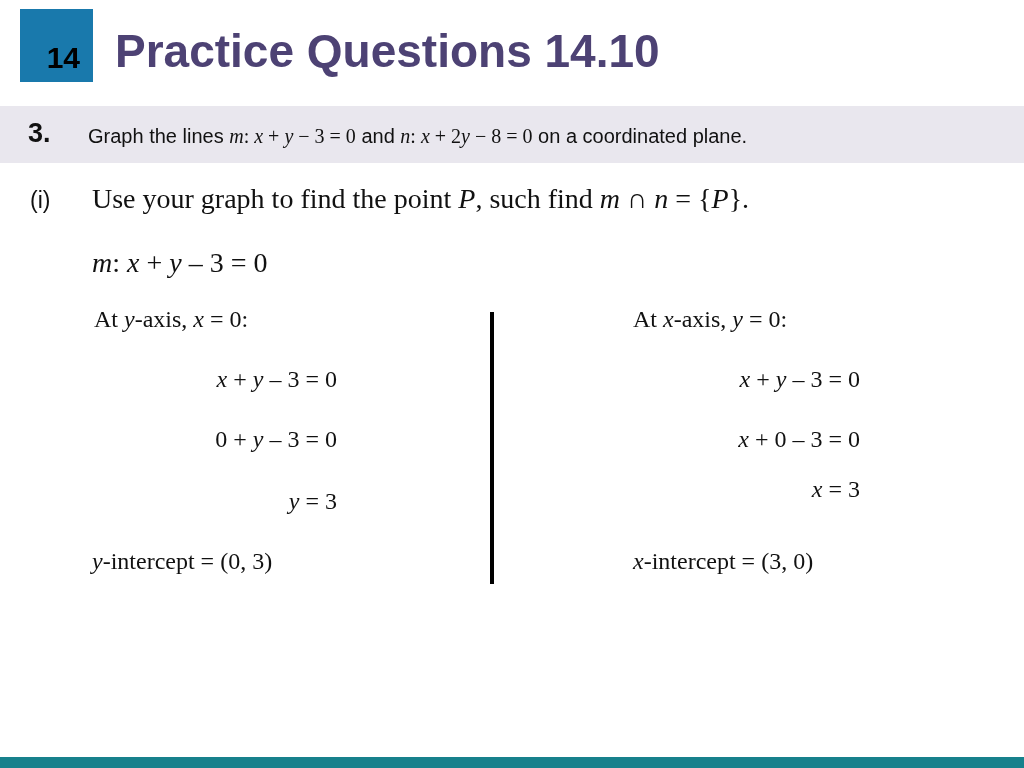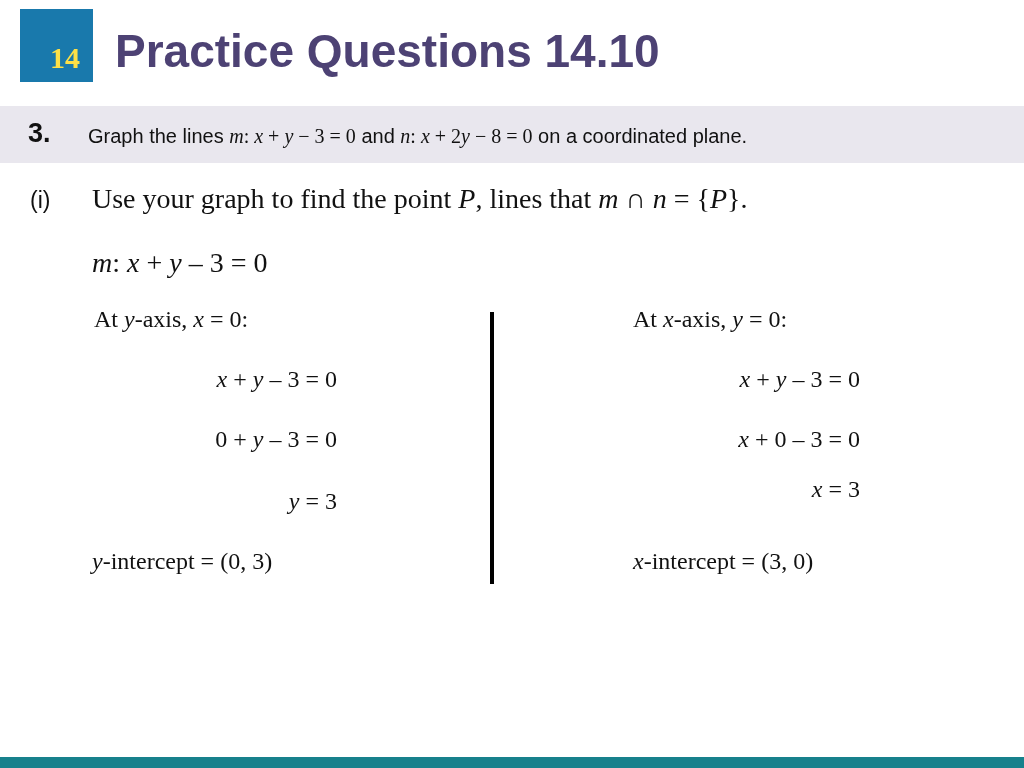--- a/index.html
+++ b/index.html
@@ -28,8 +28,8 @@
     padding:0 13px 9px 0;
   }
   .num-box .num{
-    color:#fde047;font-size:30px;font-weight:bold;line-height:1;
-    font-family:Liberation Serif, serif;
+    color:#000000;font-size:30px;font-weight:bold;line-height:1;
+    font-family:Liberation Sans, sans-serif;
     margin-left:44px;
   }
   .slide-title{

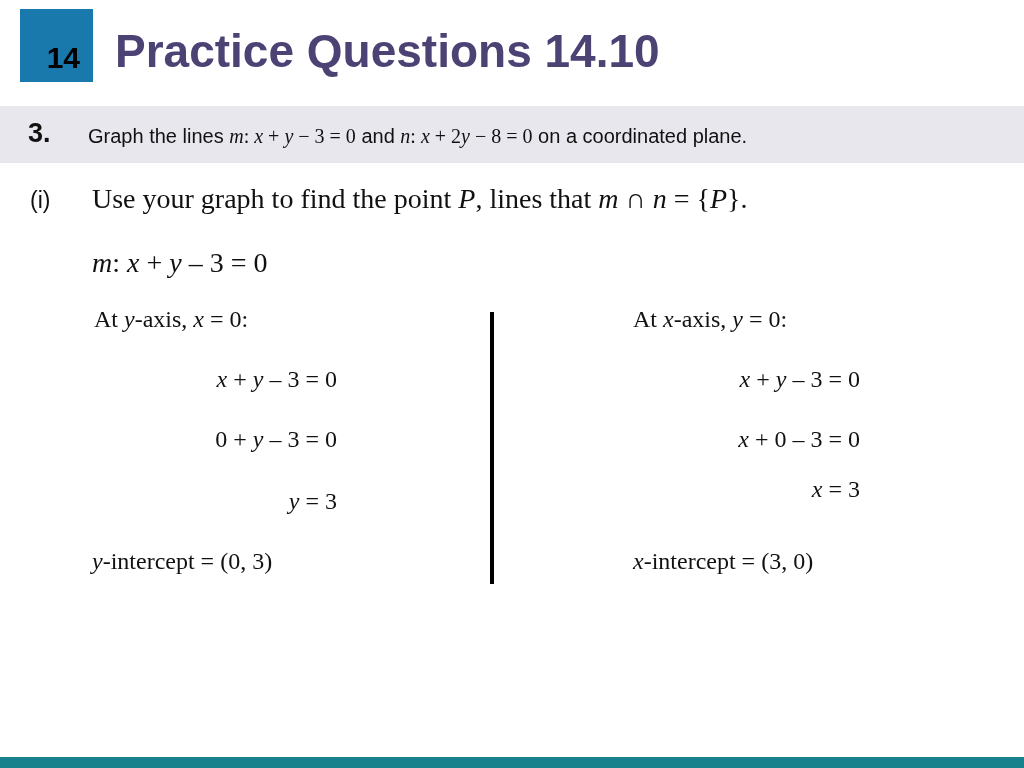--- a/index.html
+++ b/index.html
@@ -109,7 +109,7 @@
 
   <div class="part-label">(i)</div>
 
-  <div class="prompt serif"><span>Use your graph to find the point </span><span class="seg-i">P</span><span>, lines that </span><span class="seg-i">m</span><span> ∩ </span><span class="seg-i">n</span><span> = {</span><span class="seg-i">P</span><span>}.</span></div>
+  <div class="prompt serif"><span>Use your graph to find the point </span><span class="seg-i">P</span><span>, such find </span><span class="seg-i">m</span><span> ∩ </span><span class="seg-i">n</span><span> = {</span><span class="seg-i">P</span><span>}.</span></div>
 
   <div class="line-m serif"><span class="seg-i">m</span><span>: </span><span class="seg-i">x</span><span> + </span><span class="seg-i">y</span><span> – 3 = 0</span></div>
 

